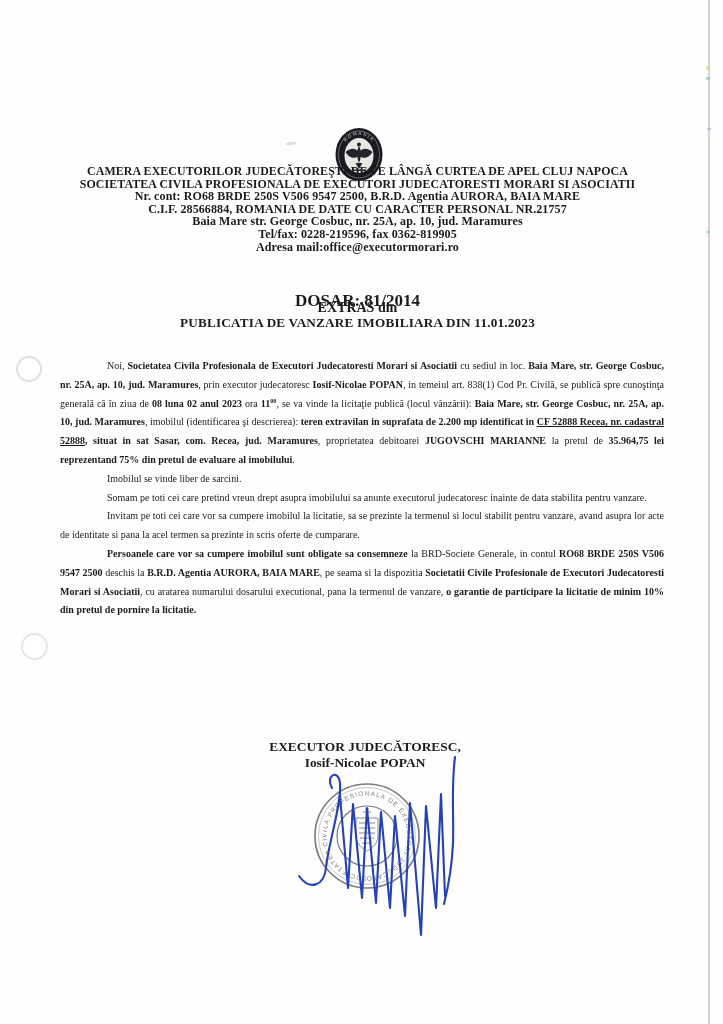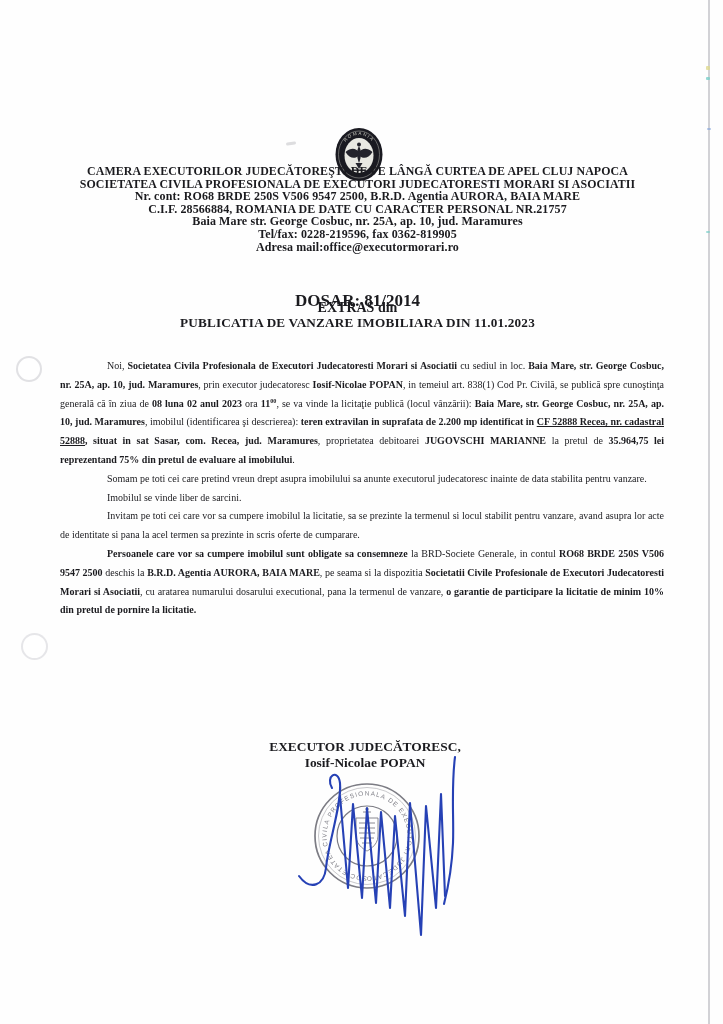--- a/index.html
+++ b/index.html
@@ -103,8 +103,8 @@
 
   <div class="body-text">
       <p><span>Noi, </span><span class="b">Societatea Civila Profesionala de Executori Judecatoresti Morari si Asociatii</span><span> cu sediul in loc. </span><span class="b">Baia Mare, str. George Cosbuc, nr. 25A, ap. 10, jud. Maramures</span><span>, prin executor judecatoresc </span><span class="b">Iosif-Nicolae POPAN</span><span>, in temeiul art. 838(1) Cod Pr. Civilă, se publică spre cunoştinţa generală că în ziua de </span><span class="b">08 luna 02 anul 2023</span><span> ora </span><span class="b">11</span><sup class="b">00</sup><span>, se va vinde la licitaţie publică (locul vânzării): </span><span class="b">Baia Mare, str. George Cosbuc, nr. 25A, ap. 10, jud. Maramures</span><span>, imobilul (identificarea şi descrierea): </span><span class="b">teren extravilan in suprafata de 2.200 mp identificat in </span><span class="b u">CF 52888 Recea, nr. cadastral 52888</span><span class="b">, situat in sat Sasar, com. Recea, jud. Maramures</span><span>, proprietatea debitoarei </span><span class="b">JUGOVSCHI MARIANNE</span><span> la pretul de </span><span class="b">35.964,75 lei reprezentand 75% din pretul de evaluare al imobilului</span><span>.</span></p>
+      <p><span>Imobilul se vinde liber de sarcini.</span></p>
       <p><span>Somam pe toti cei care pretind vreun drept asupra imobilului sa anunte executorul judecatoresc inainte de data stabilita pentru vanzare.</span></p>
-      <p><span>Imobilul se vinde liber de sarcini.</span></p>
       <p><span>Invitam pe toti cei care vor sa cumpere imobilul la licitatie, sa se prezinte la termenul si locul stabilit pentru vanzare, avand asupra lor acte de identitate si pana la acel termen sa prezinte in scris oferte de cumparare.</span></p>
       <p><span class="b">Persoanele care vor sa cumpere imobilul sunt obligate sa consemneze</span><span> la BRD-Societe Generale, in contul </span><span class="b">RO68 BRDE 250S V506 9547 2500</span><span>  deschis la </span><span class="b">B.R.D. Agentia AURORA, BAIA MARE</span><span>, pe seama si la dispozitia </span><span class="b">Societatii Civile Profesionale de Executori Judecatoresti Morari si Asociatii</span><span>, cu aratarea numarului dosarului executional, pana la termenul de vanzare, </span><span class="b">o garantie de participare la licitatie de minim 10% din pretul de pornire la licitatie.</span></p>
     </div>

